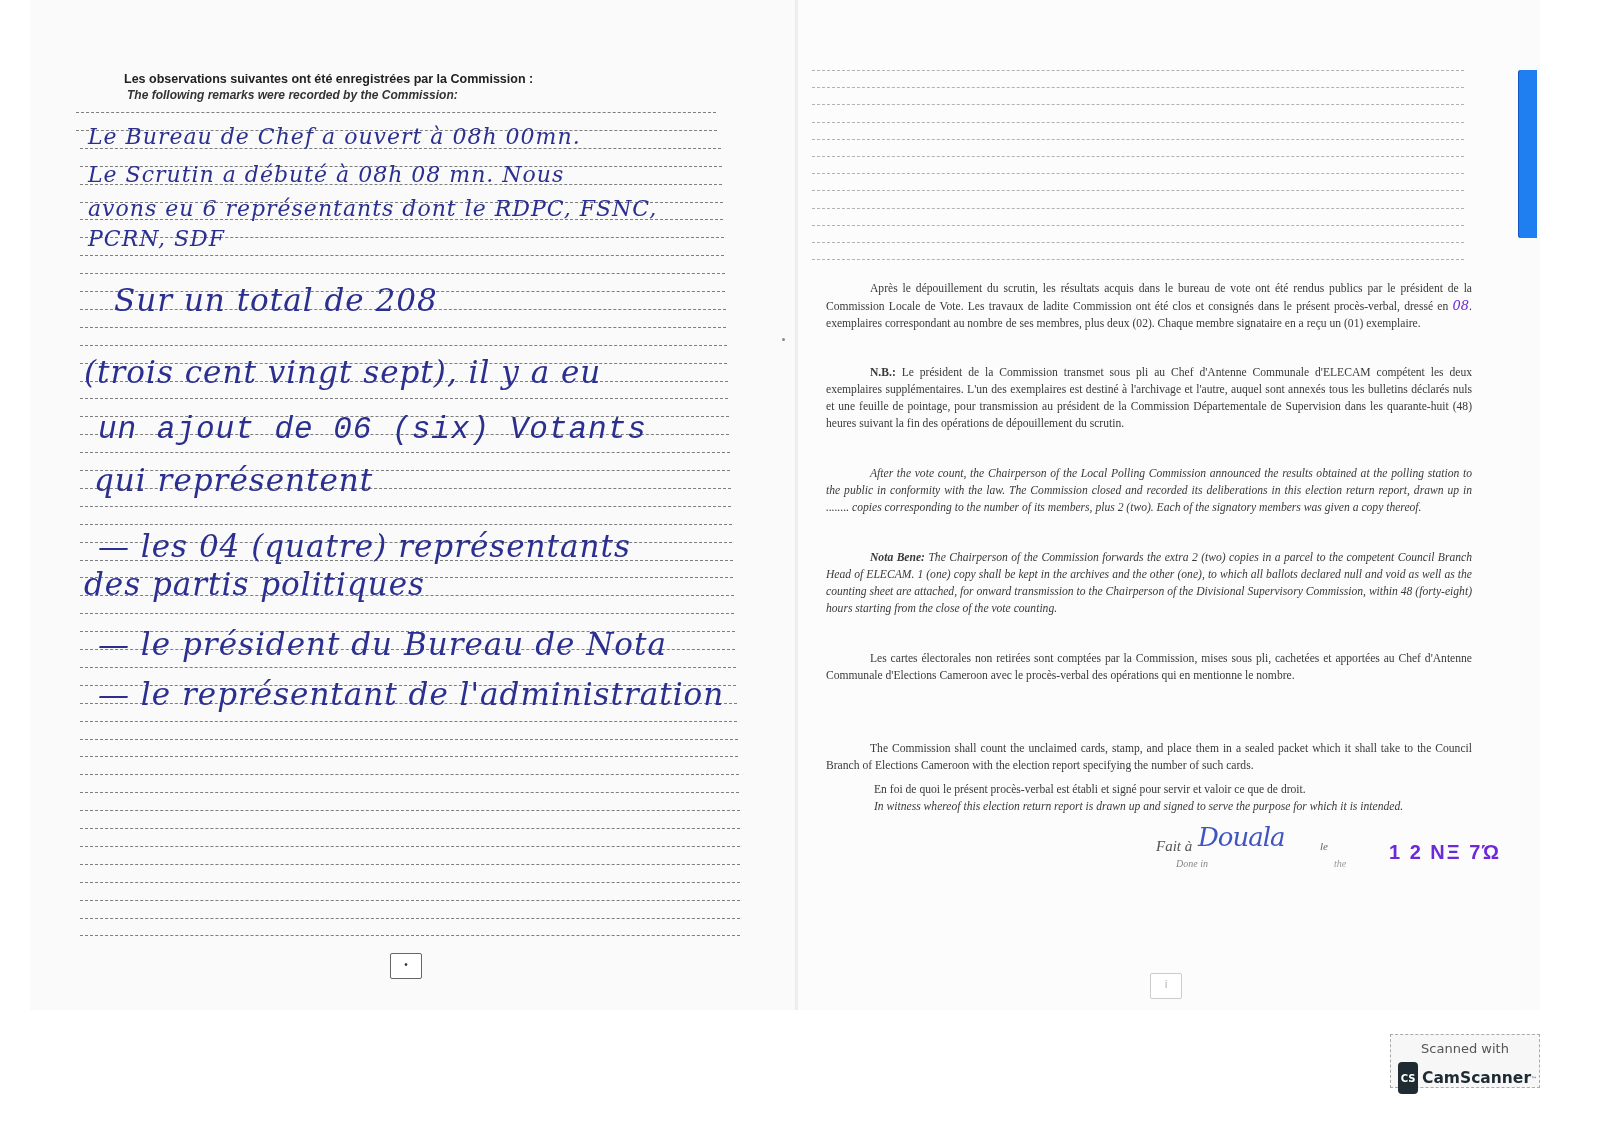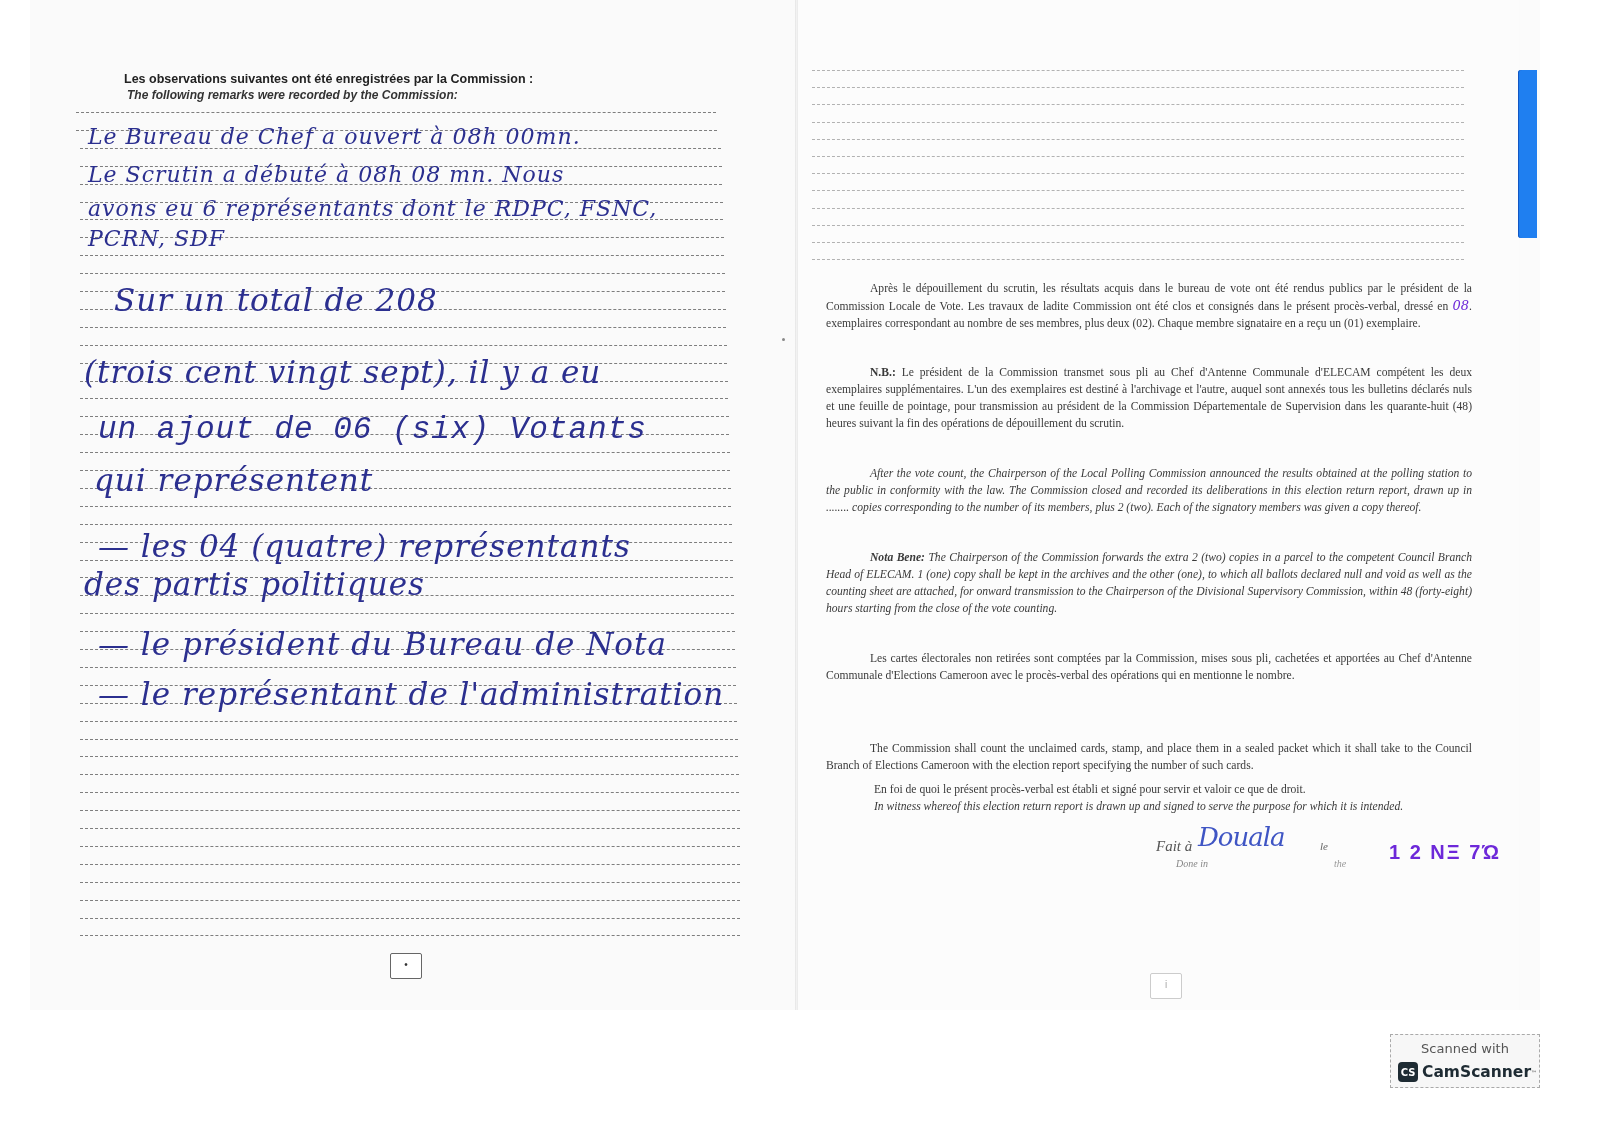--- a/index.html
+++ b/index.html
@@ -121,7 +121,7 @@
     position:absolute; left:7px; top:27px; display:flex; align-items:center;
   }
   .cs-logo {
-    width:20px; height:20px; background:#1e2b33; color:#fff;
+    width:20px; height:32px; background:#1e2b33; color:#fff;
     border-radius:4px; font-size:10px; font-weight:bold;
     display:flex; align-items:center; justify-content:center;
   }

